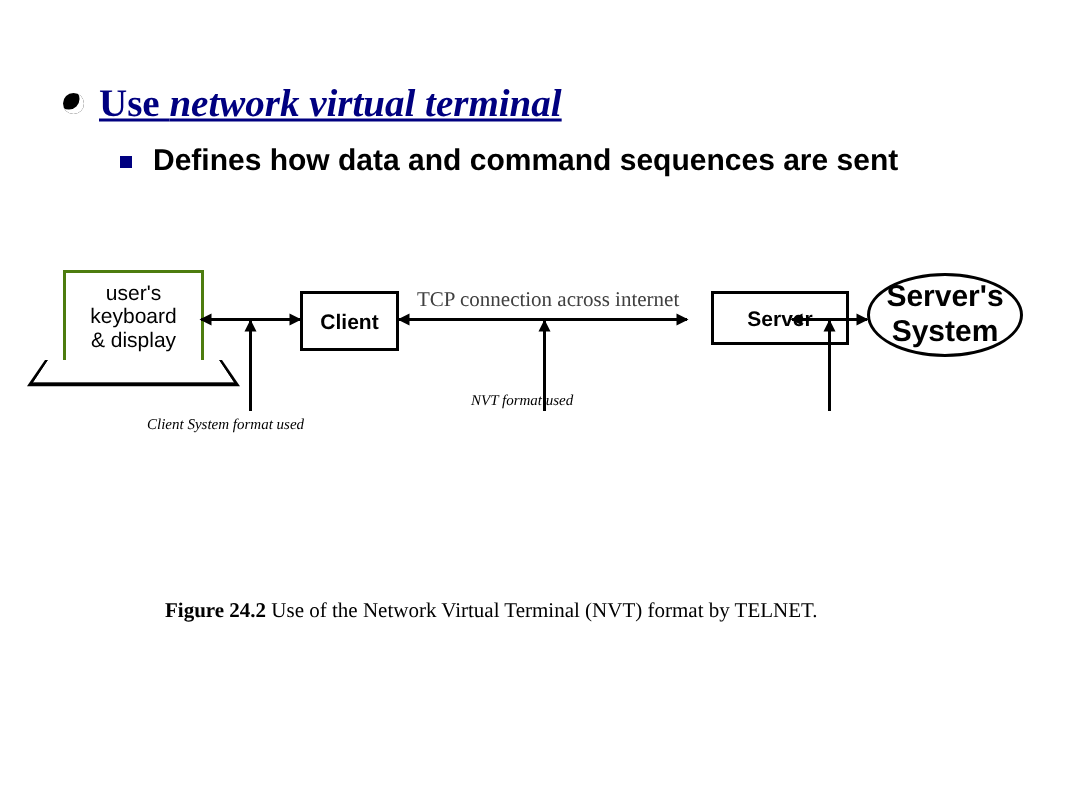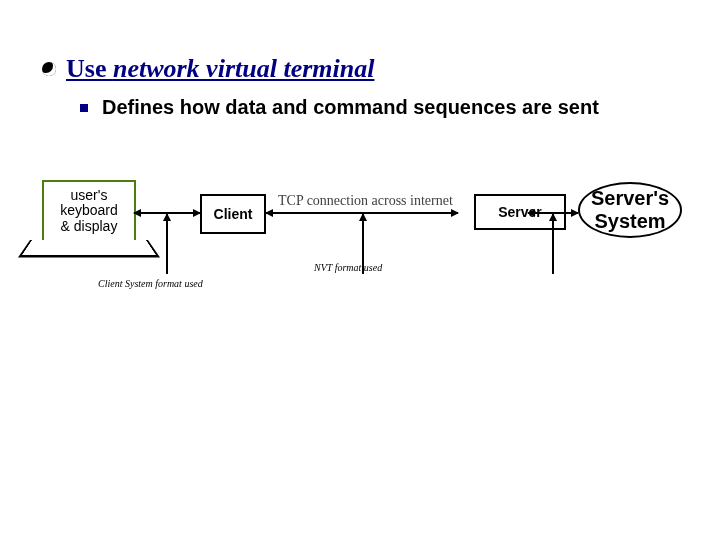--- a/index.html
+++ b/index.html
@@ -226,6 +226,9 @@
 
   </div>
 
+  <div class="caption">
+    <span class="fig">Figure 24.2</span><span> Use of the Network Virtual Terminal (NVT) format by TELNET.</span>
+  </div>
 
 </div>
 

